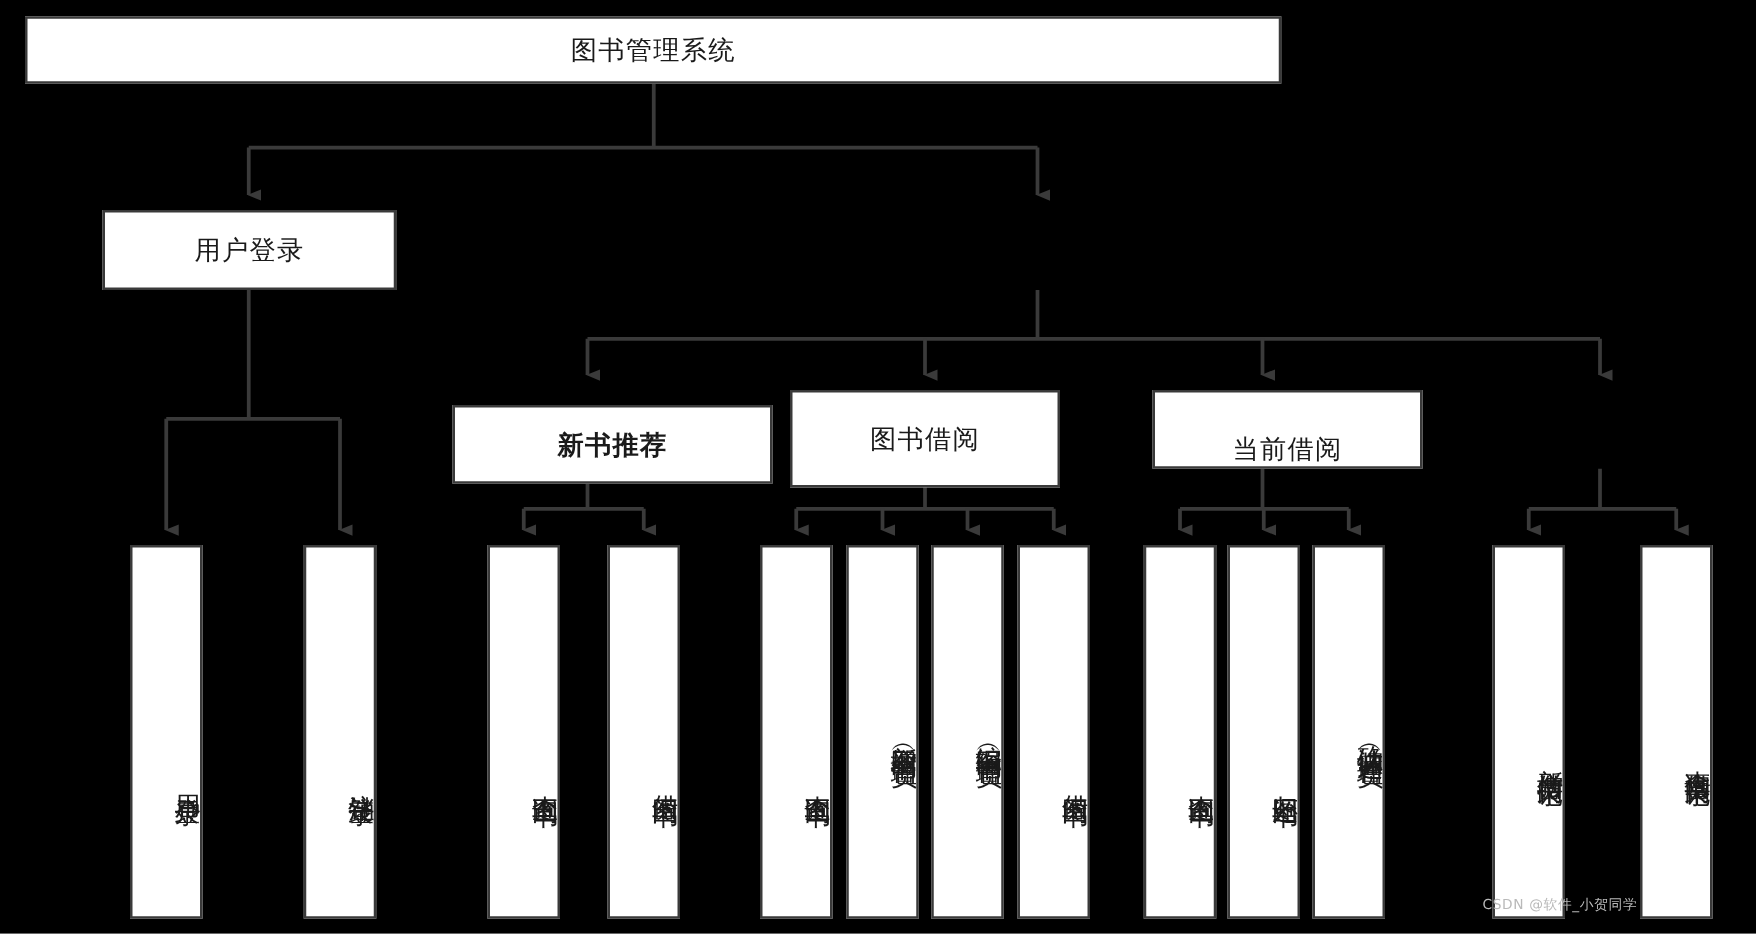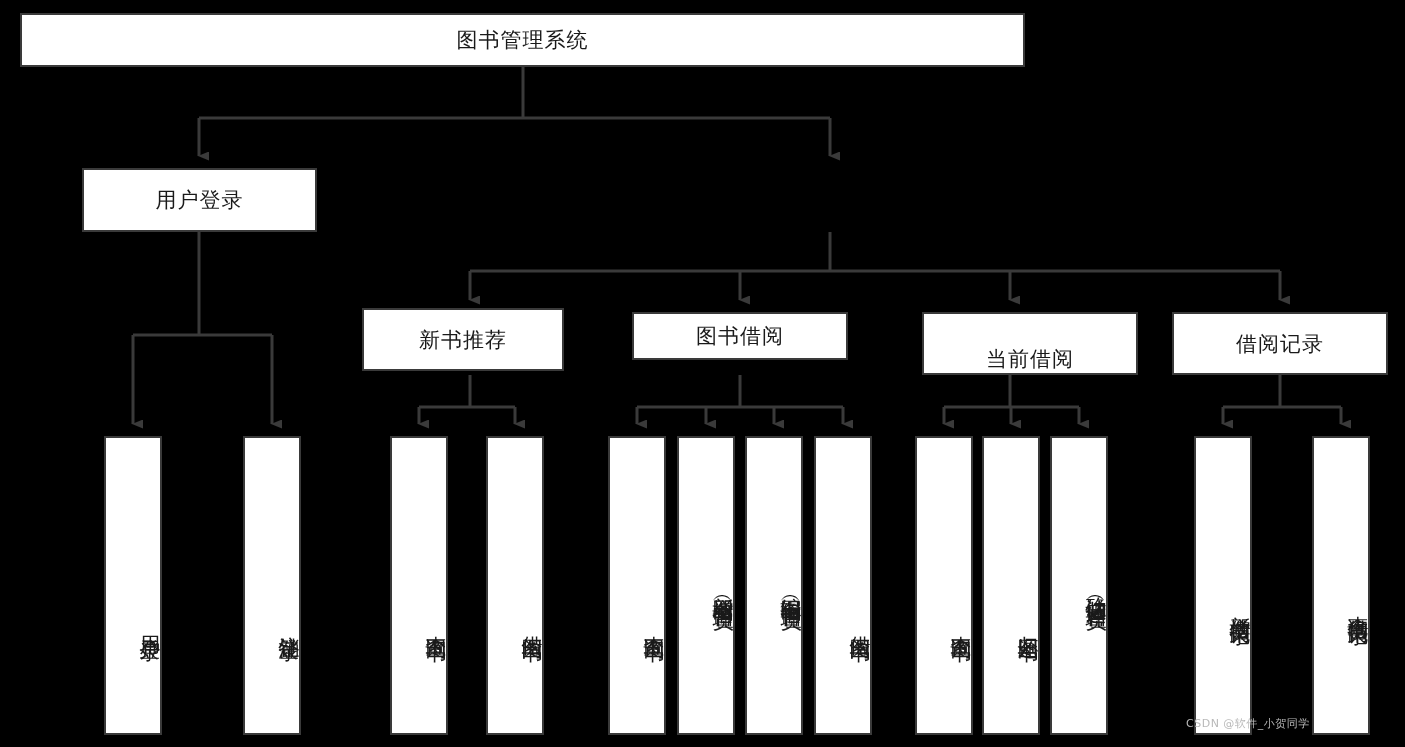--- a/index.html
+++ b/index.html
@@ -132,7 +132,7 @@
     <span class="node-label">用户登录</span>
   </div>
 
-  <div class="node-box horizontal" style="left:362px; top:308px; width:202px; height:63px;">
+  <div class="node-box horizontal" style="left:362px; top:324px; width:256px; height:63px;font-weight:bold;">
     <span class="node-label">新书推荐</span>
   </div>
   <div class="node-box horizontal" style="left:632px; top:312px; width:216px; height:48px;">

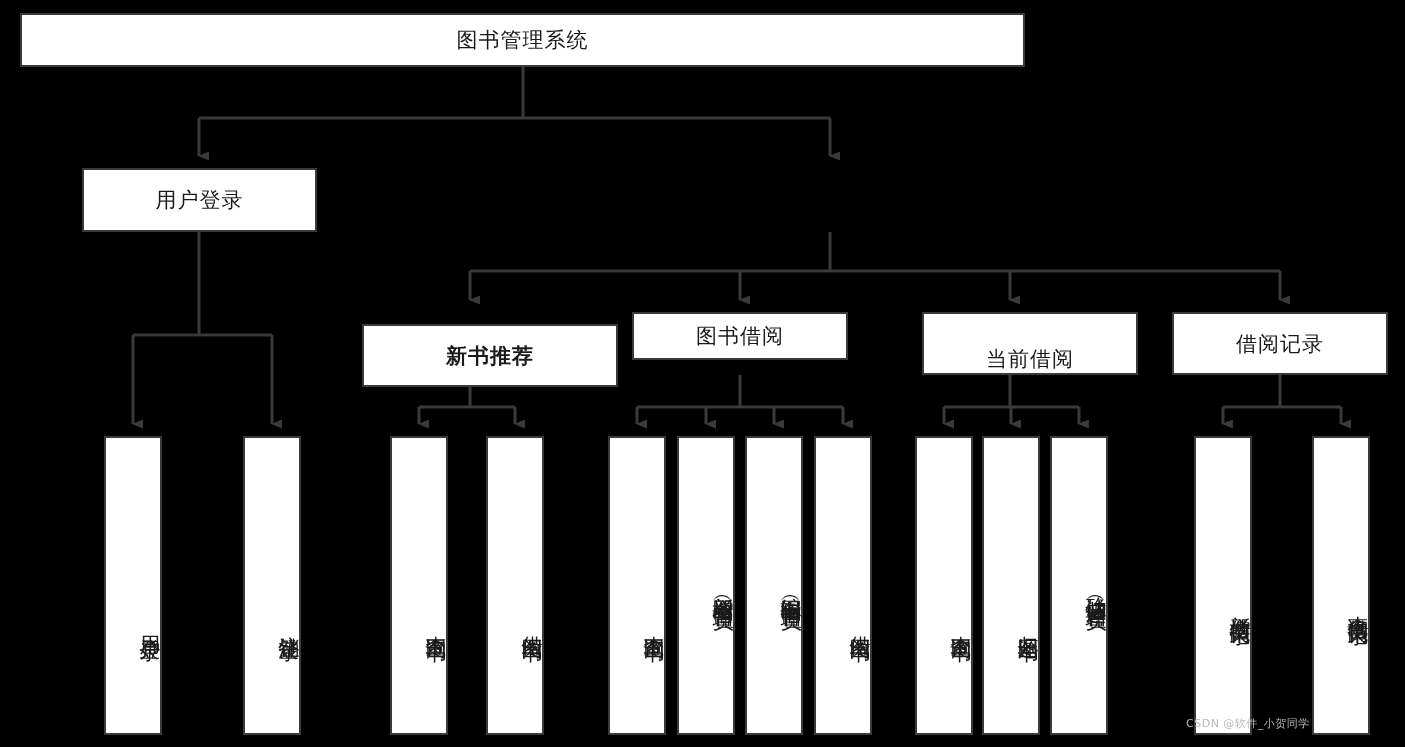--- a/index.html
+++ b/index.html
@@ -135,7 +135,7 @@
   <div class="node-box horizontal" style="left:362px; top:324px; width:256px; height:63px;font-weight:bold;">
     <span class="node-label">新书推荐</span>
   </div>
-  <div class="node-box horizontal" style="left:632px; top:312px; width:216px; height:48px;">
+  <div class="node-box horizontal" style="left:632px; top:312px; width:216px; height:78px;">
     <span class="node-label">图书借阅</span>
   </div>
   <div class="node-box horizontal" style="left:922px; top:312px; width:216px; height:63px;align-items:flex-end;">

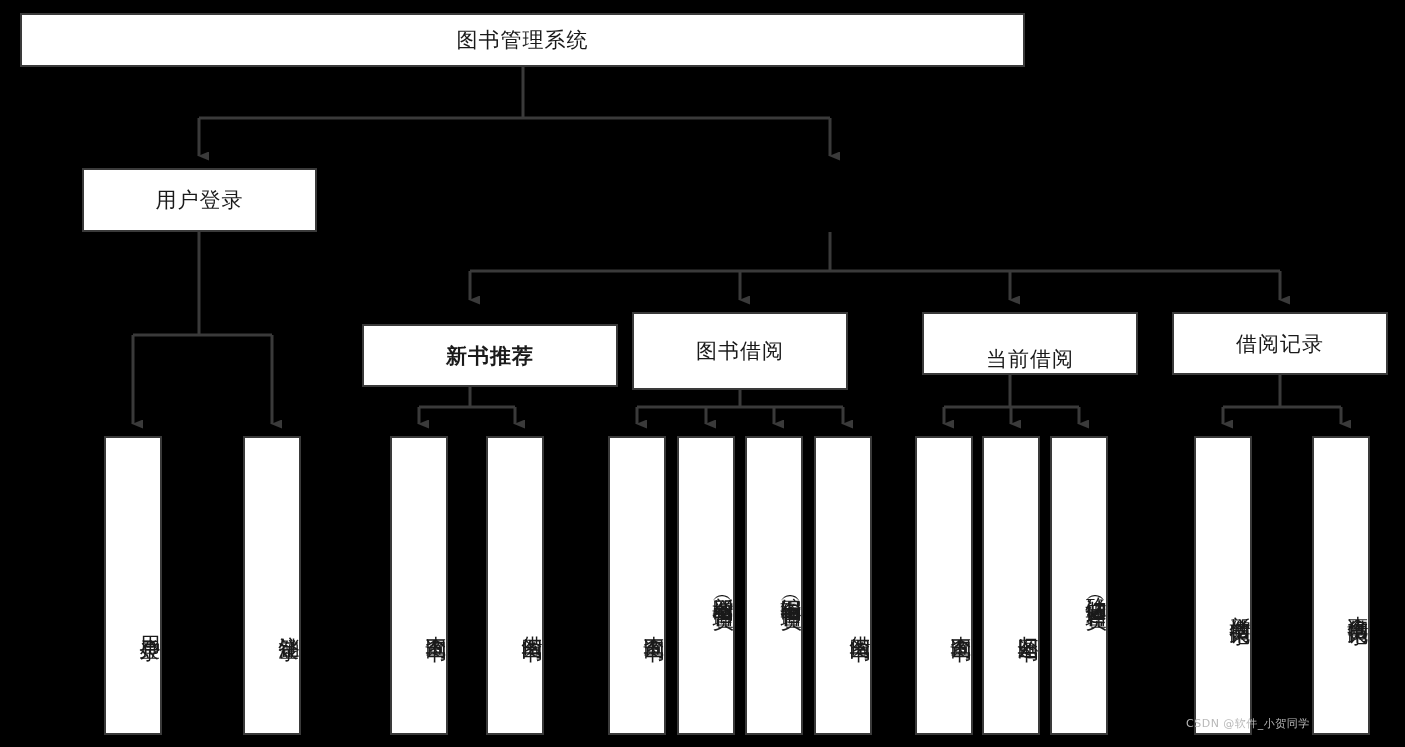--- a/index.html
+++ b/index.html
@@ -141,9 +141,6 @@
   <div class="node-box horizontal" style="left:922px; top:312px; width:216px; height:63px;align-items:flex-end;">
     <span class="node-label">当前借阅</span>
   </div>
-  <div class="node-box horizontal" style="left:1172px; top:312px; width:216px; height:63px;">
-    <span class="node-label">借阅记录</span>
-  </div>
 
   <div class="node-box vertical" style="left:104px; top:436px; width:58px; height:299px; padding-top:75px;">
     <span class="node-label">用户登录</span>

